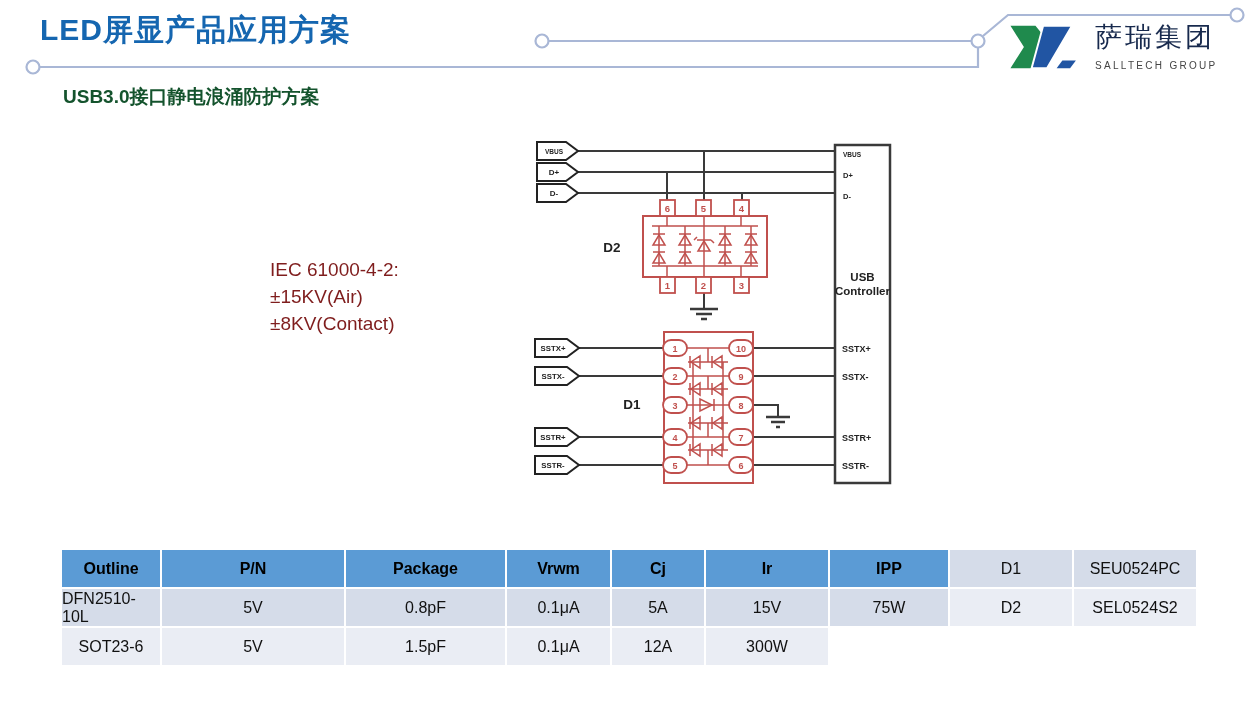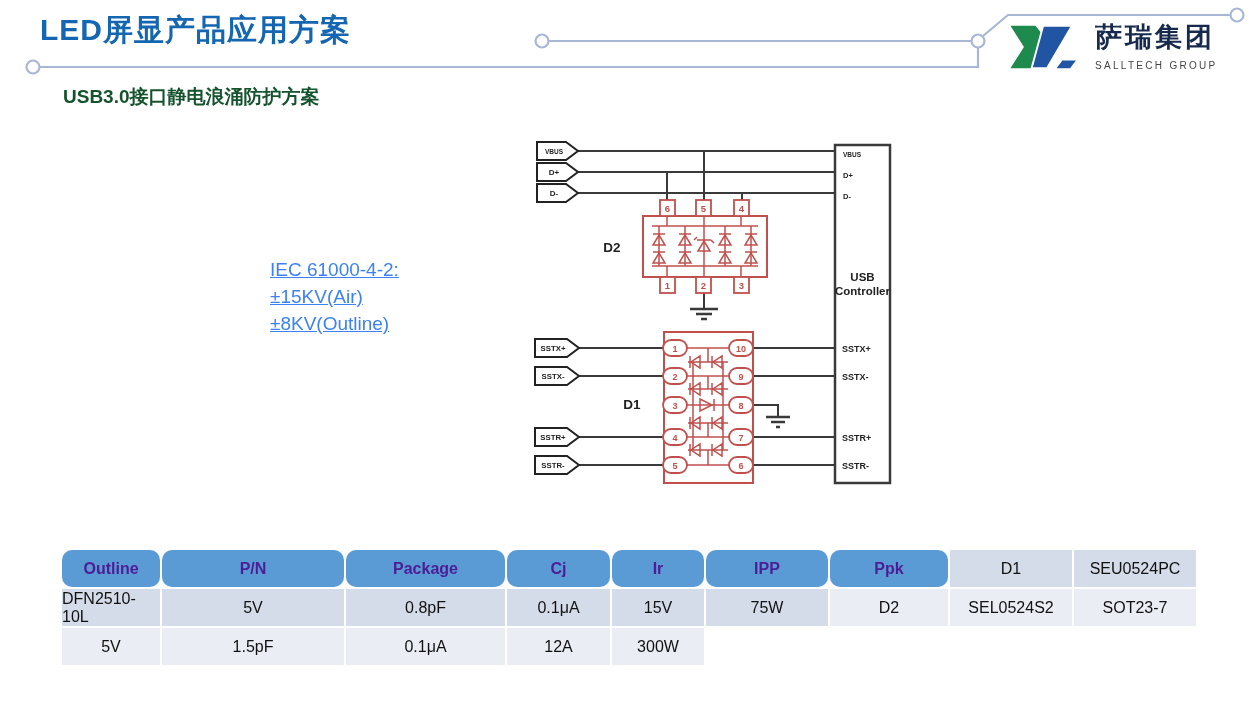--- a/index.html
+++ b/index.html
@@ -12,7 +12,7 @@
   .esd{position:absolute;left:270px;top:256px;font-size:19px;color:#3b82f6;line-height:27px;text-decoration:underline;}
   .logo{position:absolute;left:1008px;top:22px;display:flex;align-items:center;gap:9px;}
   .logo-text{display:flex;flex-direction:column;}
-  .logo-cn{font-size:27px;font-weight:bold;color:#17294d;letter-spacing:3px;line-height:1.1;white-space:nowrap;}
+  .logo-cn{font-size:27px;font-weight:normal;color:#17294d;letter-spacing:3px;line-height:1.1;white-space:nowrap;}
   .logo-en{font-size:10px;color:#444;letter-spacing:2.3px;margin-top:7px;white-space:nowrap;}
   svg.deco{position:absolute;left:0;top:0;}
   svg.circuit{position:absolute;left:525px;top:132px;}

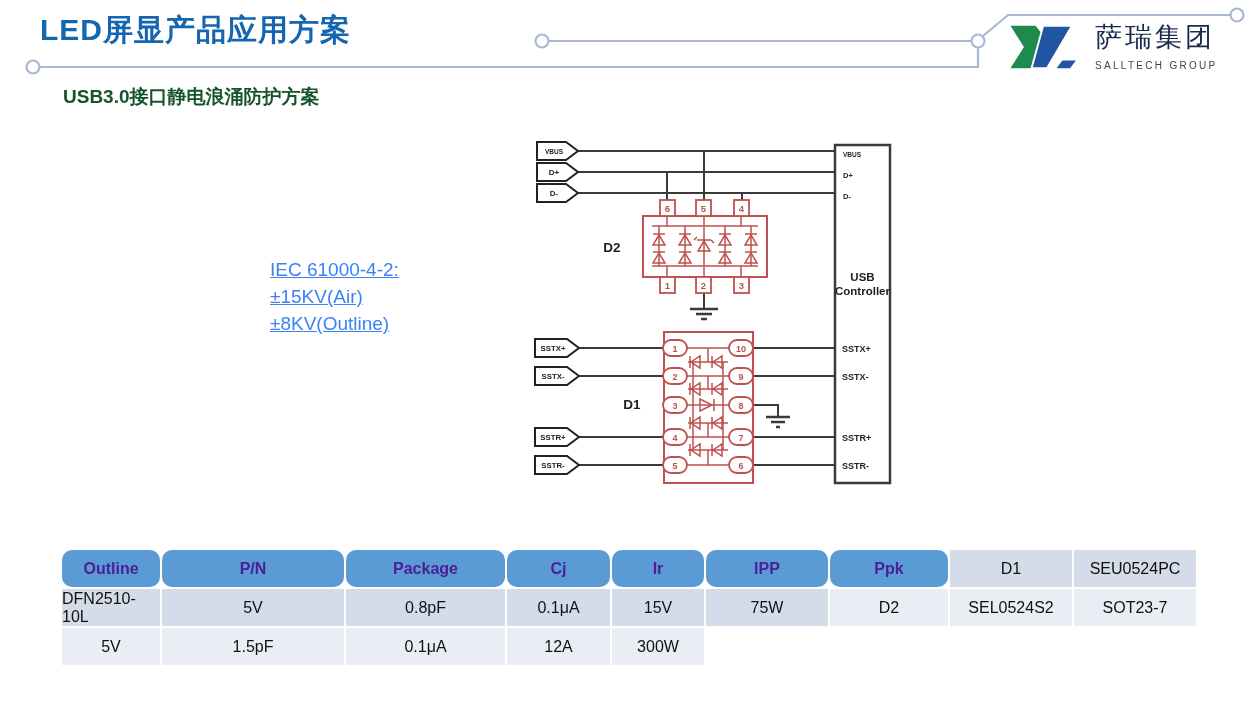--- a/index.html
+++ b/index.html
@@ -9,7 +9,7 @@
          color:#1566b0;letter-spacing:1px;white-space:nowrap;}
   .subtitle{position:absolute;left:63px;top:84px;font-size:19px;font-weight:bold;
             color:#14532d;white-space:nowrap;}
-  .esd{position:absolute;left:270px;top:256px;font-size:19px;color:#3b82f6;line-height:27px;text-decoration:underline;}
+  .esd{position:absolute;left:270px;top:256px;font-size:19px;color:#7f1d1d;line-height:27px;}
   .logo{position:absolute;left:1008px;top:22px;display:flex;align-items:center;gap:9px;}
   .logo-text{display:flex;flex-direction:column;}
   .logo-cn{font-size:27px;font-weight:normal;color:#17294d;letter-spacing:3px;line-height:1.1;white-space:nowrap;}

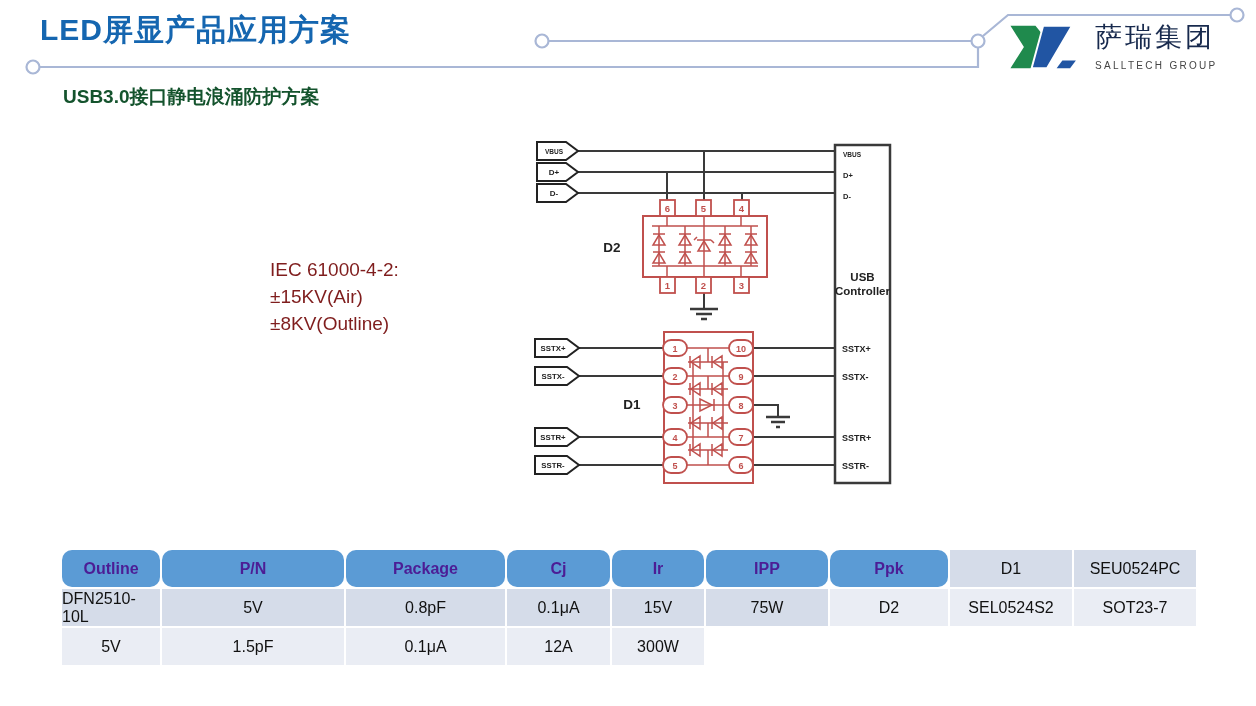--- a/index.html
+++ b/index.html
@@ -60,7 +60,7 @@
   <div class="esd">
     <div>IEC 61000-4-2:</div>
     <div>±15KV(Air)</div>
-    <div>±8KV(Outline)</div>
+    <div>±8KV(Contact)</div>
   </div>
 
   <svg class="circuit" width="380" height="372" viewBox="525 132 380 372">

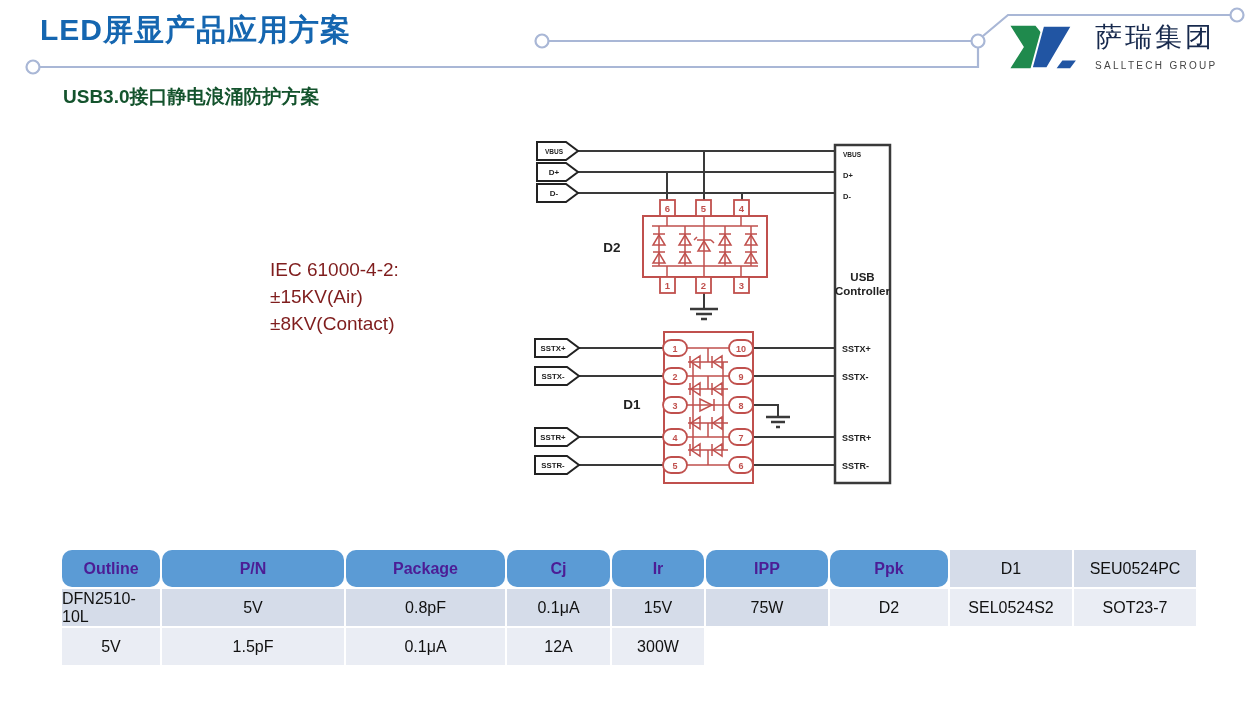--- a/index.html
+++ b/index.html
@@ -19,7 +19,7 @@
   .spec-table{position:absolute;left:62px;top:550px;display:grid;
               grid-template-columns:98px 182px 159px 103px 92px 122px 118px 122px 122px;
               grid-auto-rows:37px;gap:2px;background:#ffffff;font-size:16px;}
-  .th{background:#5b9bd5;color:#4c1d95;font-weight:bold;display:flex;align-items:center;justify-content:center;border-radius:10px;}
+  .th{background:#5b9bd5;color:#000000;font-weight:bold;display:flex;align-items:center;justify-content:center;}
   .td{display:flex;align-items:center;justify-content:center;color:#111;}
   .r1{background:#d5dce9;}
   .r2{background:#eaedf4;}

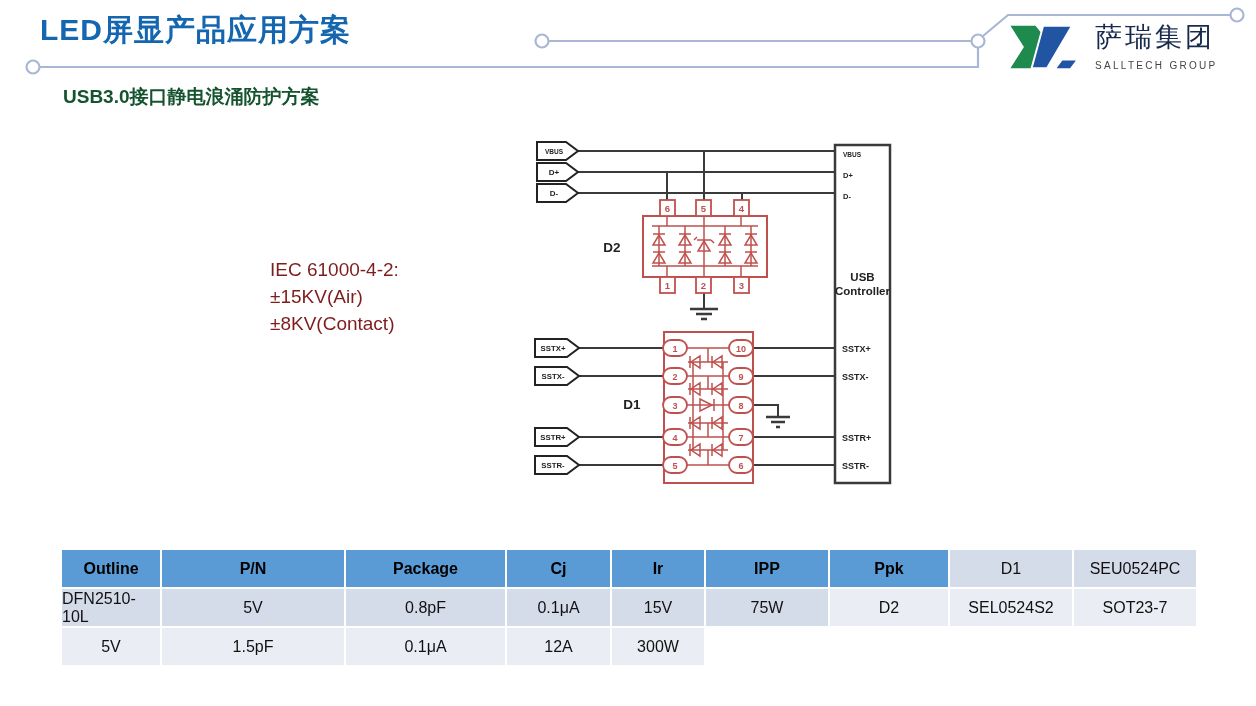--- a/index.html
+++ b/index.html
@@ -204,6 +204,7 @@
     <div class="th">Outline</div>
     <div class="th">P/N</div>
     <div class="th">Package</div>
+    <div class="th">Vrwm</div>
     <div class="th">Cj</div>
     <div class="th">Ir</div>
     <div class="th">IPP</div>

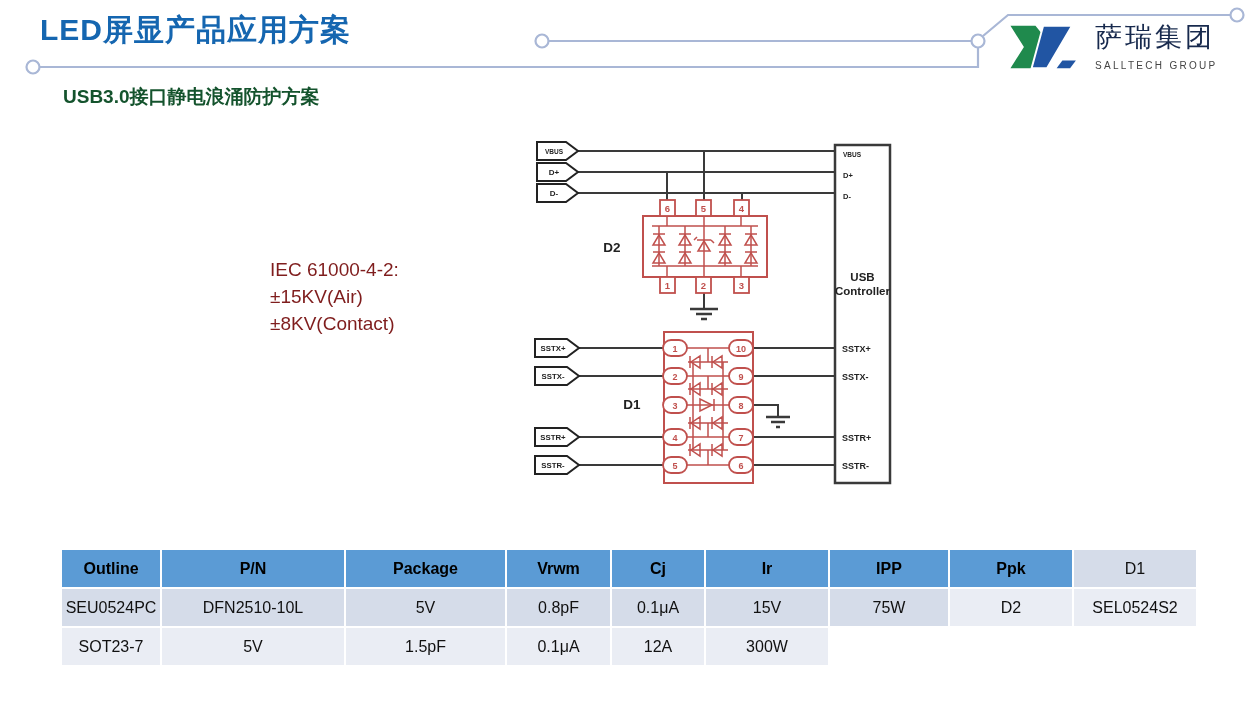--- a/index.html
+++ b/index.html
@@ -208,7 +208,6 @@
     <div class="th">Cj</div>
     <div class="th">Ir</div>
     <div class="th">IPP</div>
-    <div class="th">Ppk</div>
 
     <div class="td r1">D1</div>
     <div class="td r1">SEU0524PC</div>

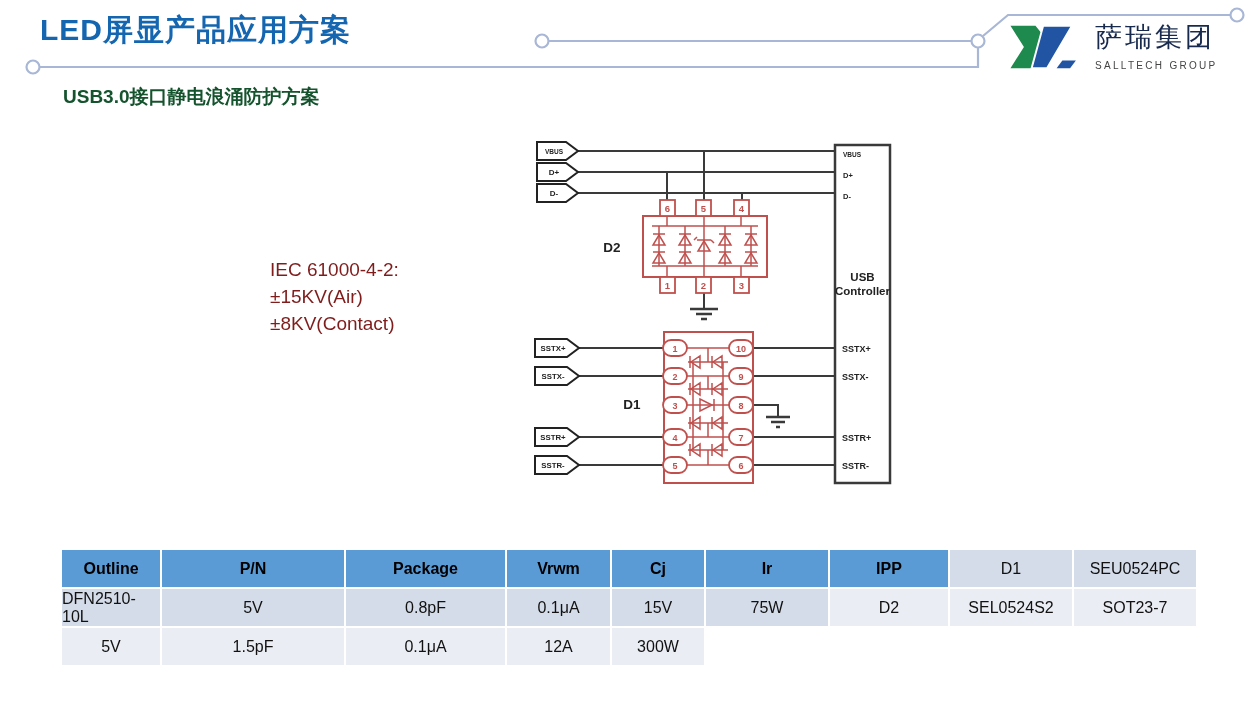--- a/index.html
+++ b/index.html
@@ -215,6 +215,7 @@
     <div class="td r1">5V</div>
     <div class="td r1">0.8pF</div>
     <div class="td r1">0.1μA</div>
+    <div class="td r1">5A</div>
     <div class="td r1">15V</div>
     <div class="td r1">75W</div>
 

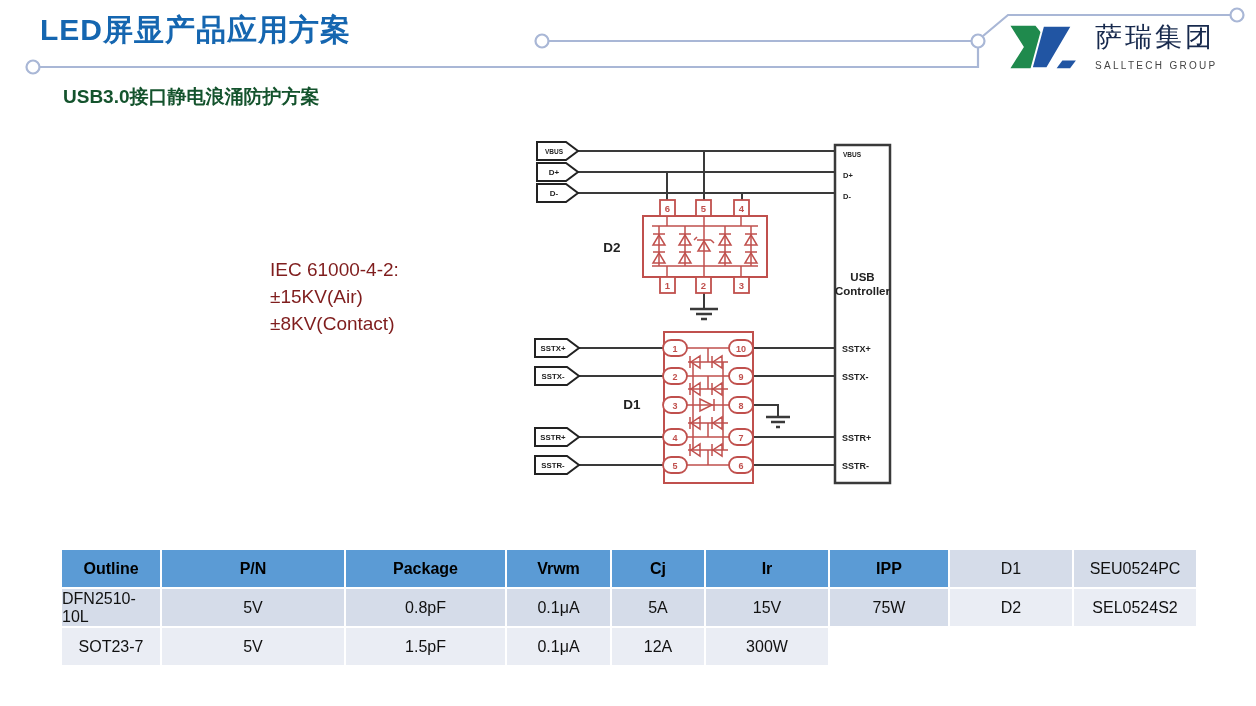--- a/index.html
+++ b/index.html
@@ -221,7 +221,7 @@
 
     <div class="td r2">D2</div>
     <div class="td r2">SEL0524S2</div>
-    <div class="td r2">SOT23-7</div>
+    <div class="td r2">SOT23-6</div>
     <div class="td r2">5V</div>
     <div class="td r2">1.5pF</div>
     <div class="td r2">0.1μA</div>

